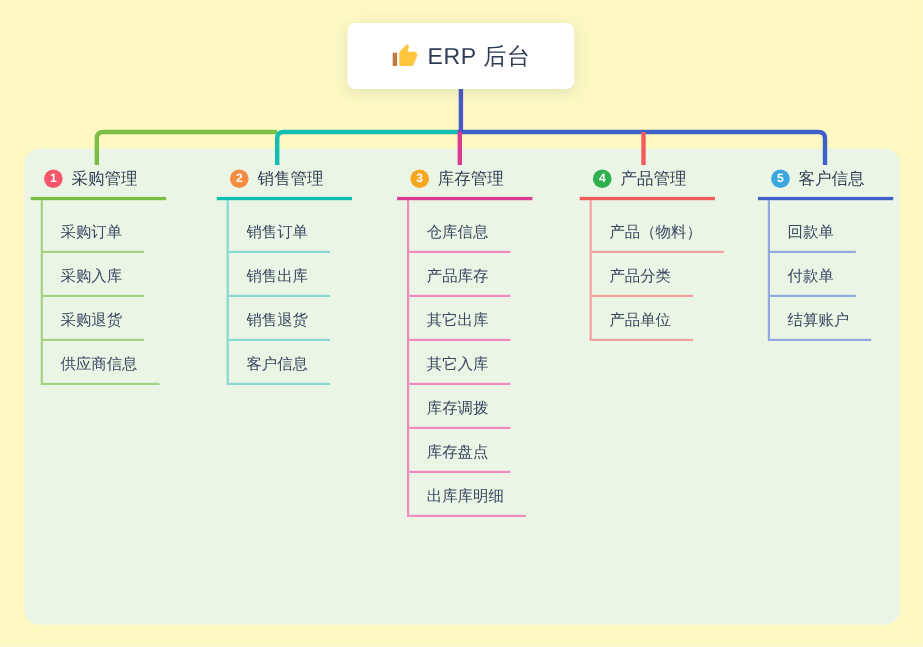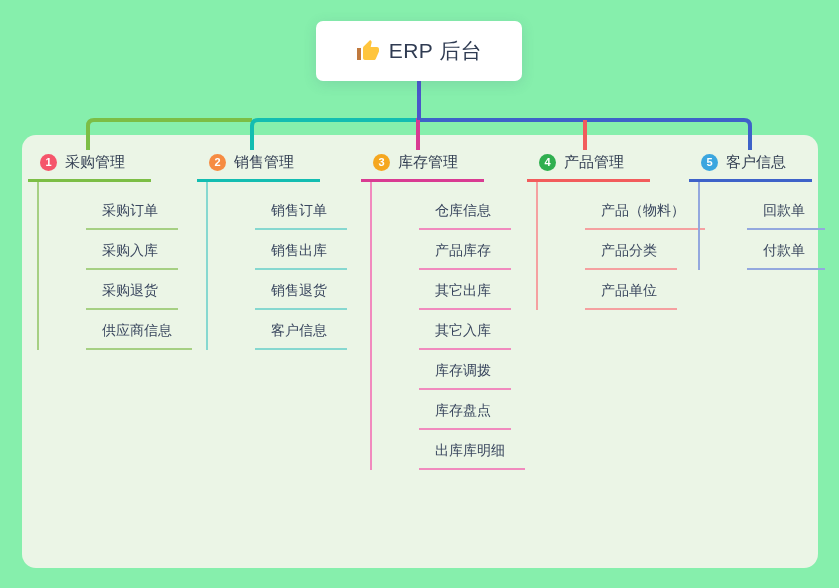--- a/index.html
+++ b/index.html
@@ -8,7 +8,7 @@
     font-family:"Liberation Sans","DejaVu Sans",sans-serif;
     background:#ffffff; overflow:hidden;
   }
-  .stage { position:relative; width:839px; height:588px; background:#86efac; }
+  .stage { position:relative; width:839px; height:588px; background:#fef9c3; }
 
   
   .panel {

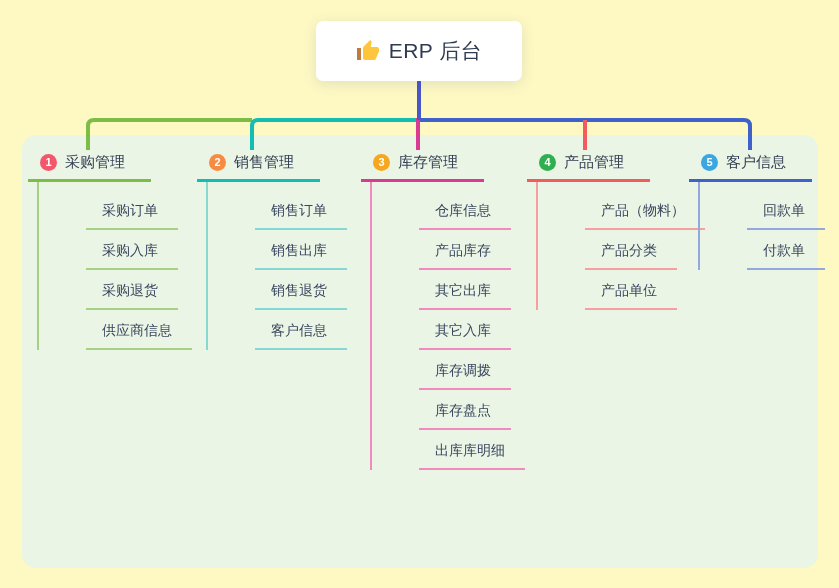--- a/index.html
+++ b/index.html
@@ -49,7 +49,6 @@
   .children {
     margin-left:9px;
     border-left:2px solid #ccc;
-    padding-left:47px;
   }
   .child-row { height:40px; display:flex; align-items:flex-end; }
   .child-row:first-child { height:48px; }

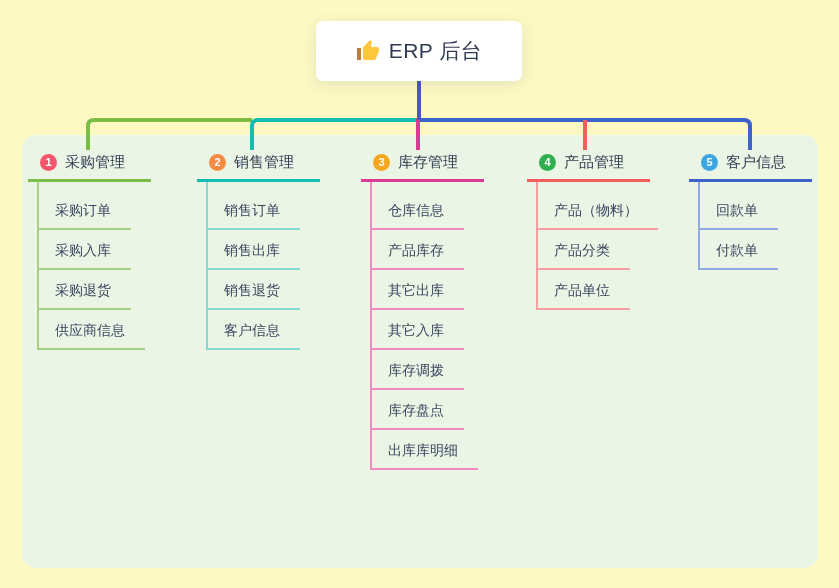--- a/index.html
+++ b/index.html
@@ -184,6 +184,9 @@
       <div class="child-row">
           <div class="child" style="border-bottom-color: rgb(147, 168, 222); font-family: Liberation Serif, serif;">付款单</div>
         </div>
+      <div class="child-row">
+          <div class="child" style="border-bottom-color: rgb(147, 168, 222);">结算账户</div>
+        </div>
     </div>
   </div>
 

